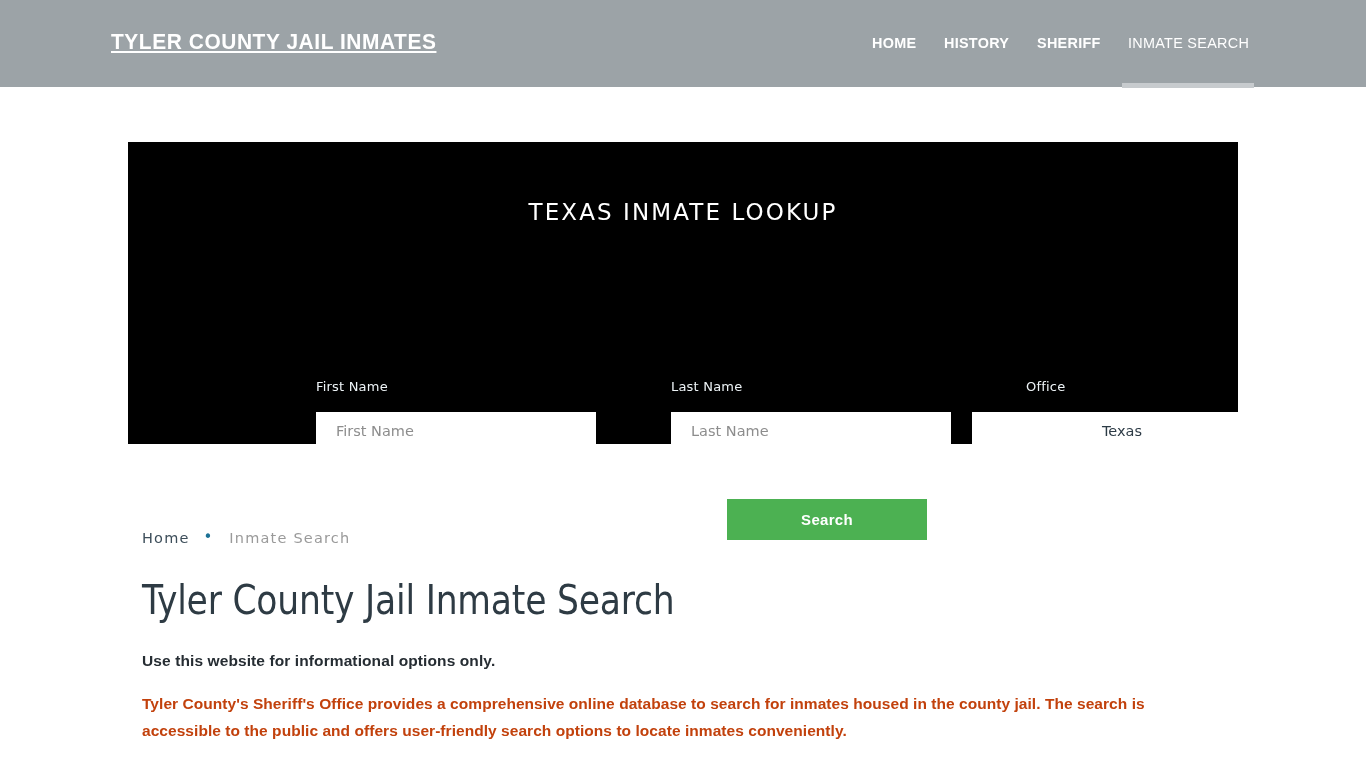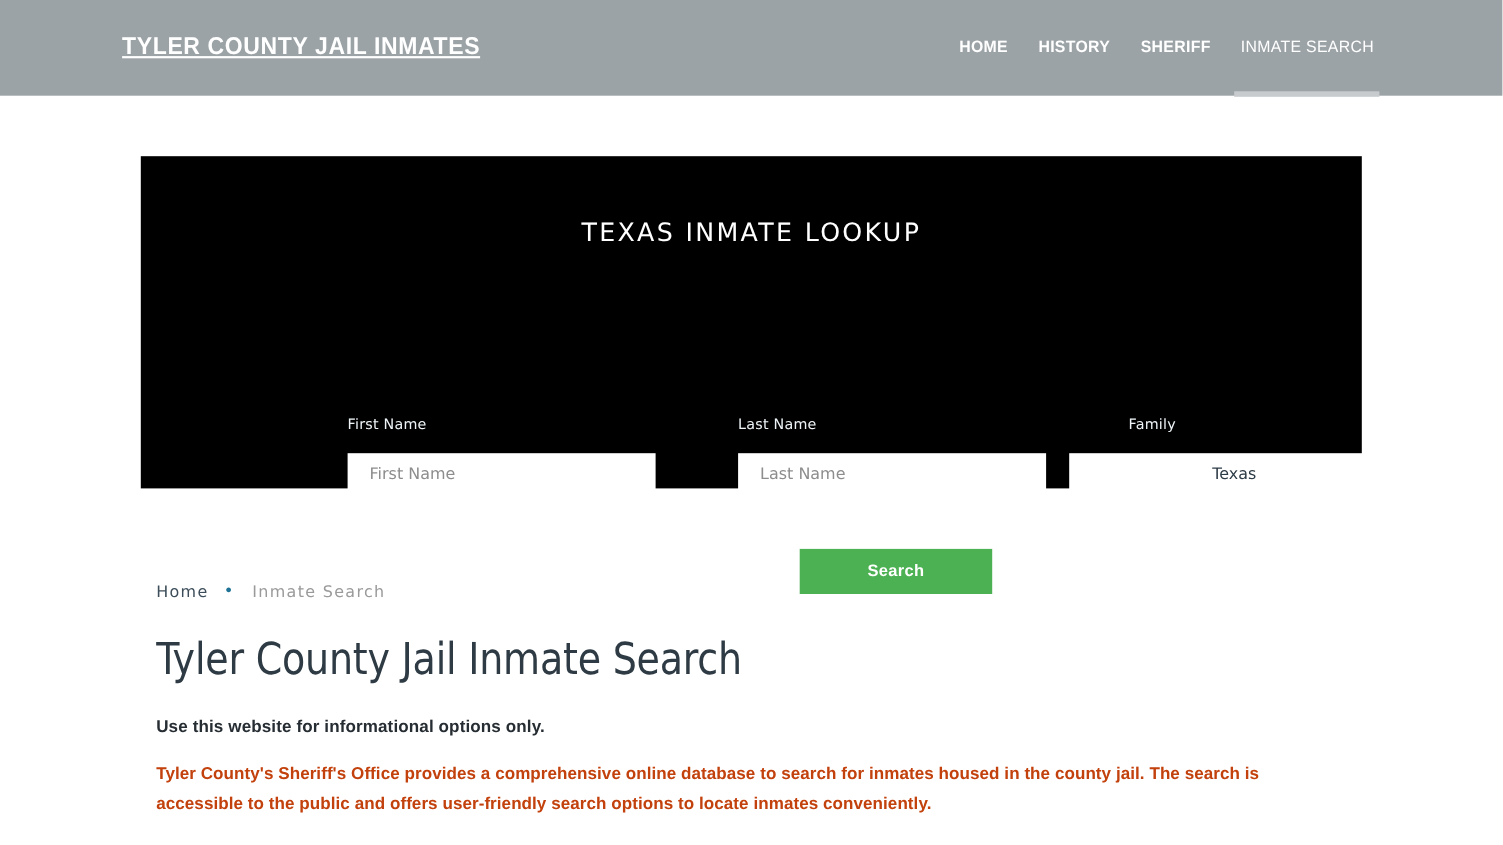--- a/index.html
+++ b/index.html
@@ -272,7 +272,7 @@
   <label class="field-label label-last" for="last-name-input">Last Name</label>
   <input id="last-name-input" class="text-input input-last" type="text" placeholder="Last Name" style="">
 
-  <label class="field-label label-state" for="state-input">Family</label>
+  <label class="field-label label-state" for="state-input">Office</label>
   <input id="state-input" class="text-input input-state" type="text" value="Texas" style="">
 
   <button class="search-button" type="button">Search</button>

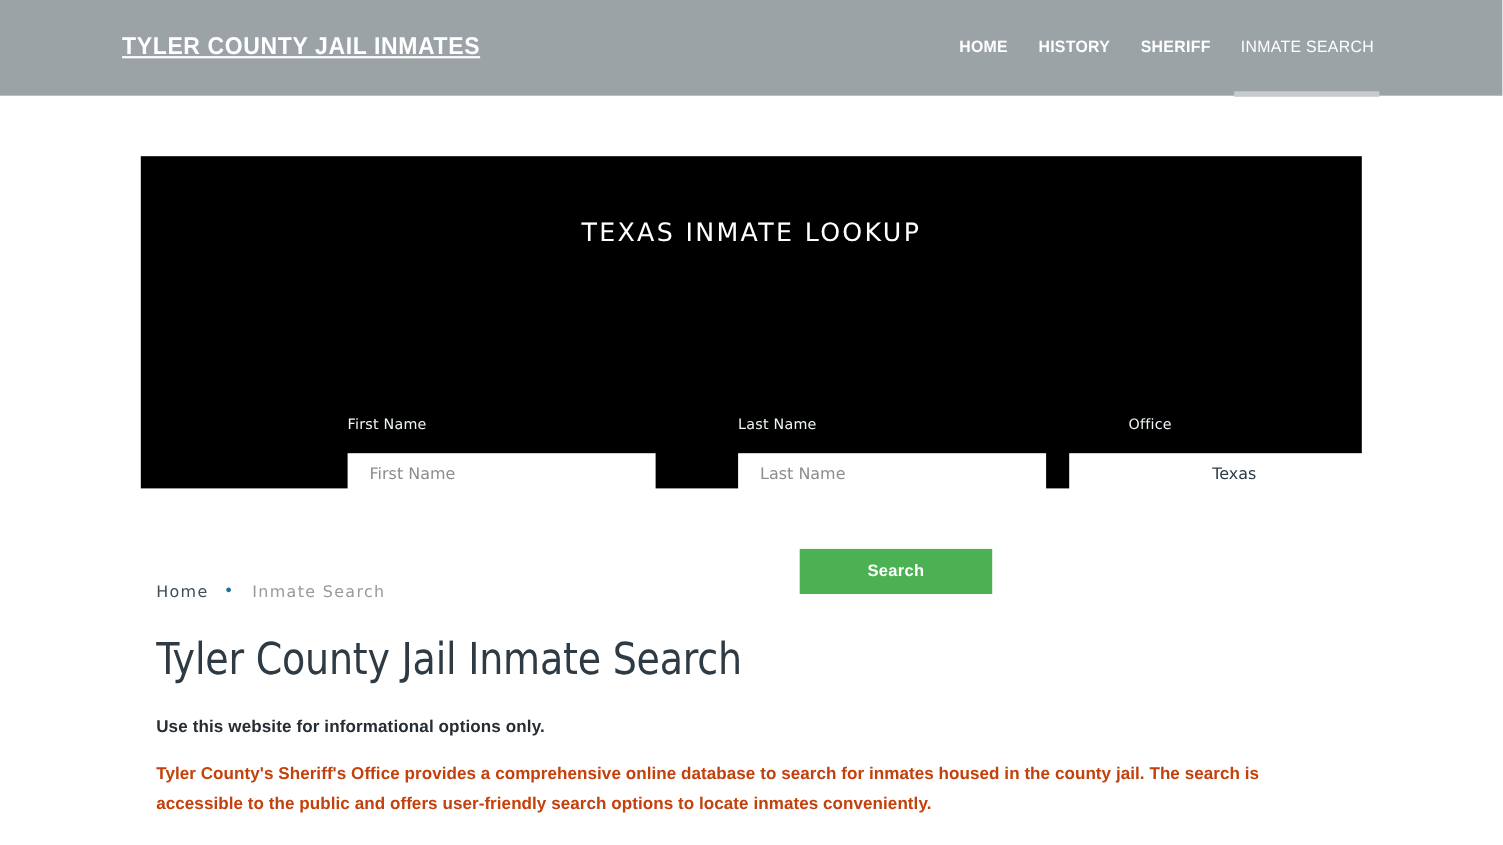--- a/index.html
+++ b/index.html
@@ -145,7 +145,7 @@
     position: absolute;
     left: 599px;
     top: 357px;
-    width: 175px;
+    width: 200px;
     height: 41px;
     background: #4cb152;
     border: 0;

